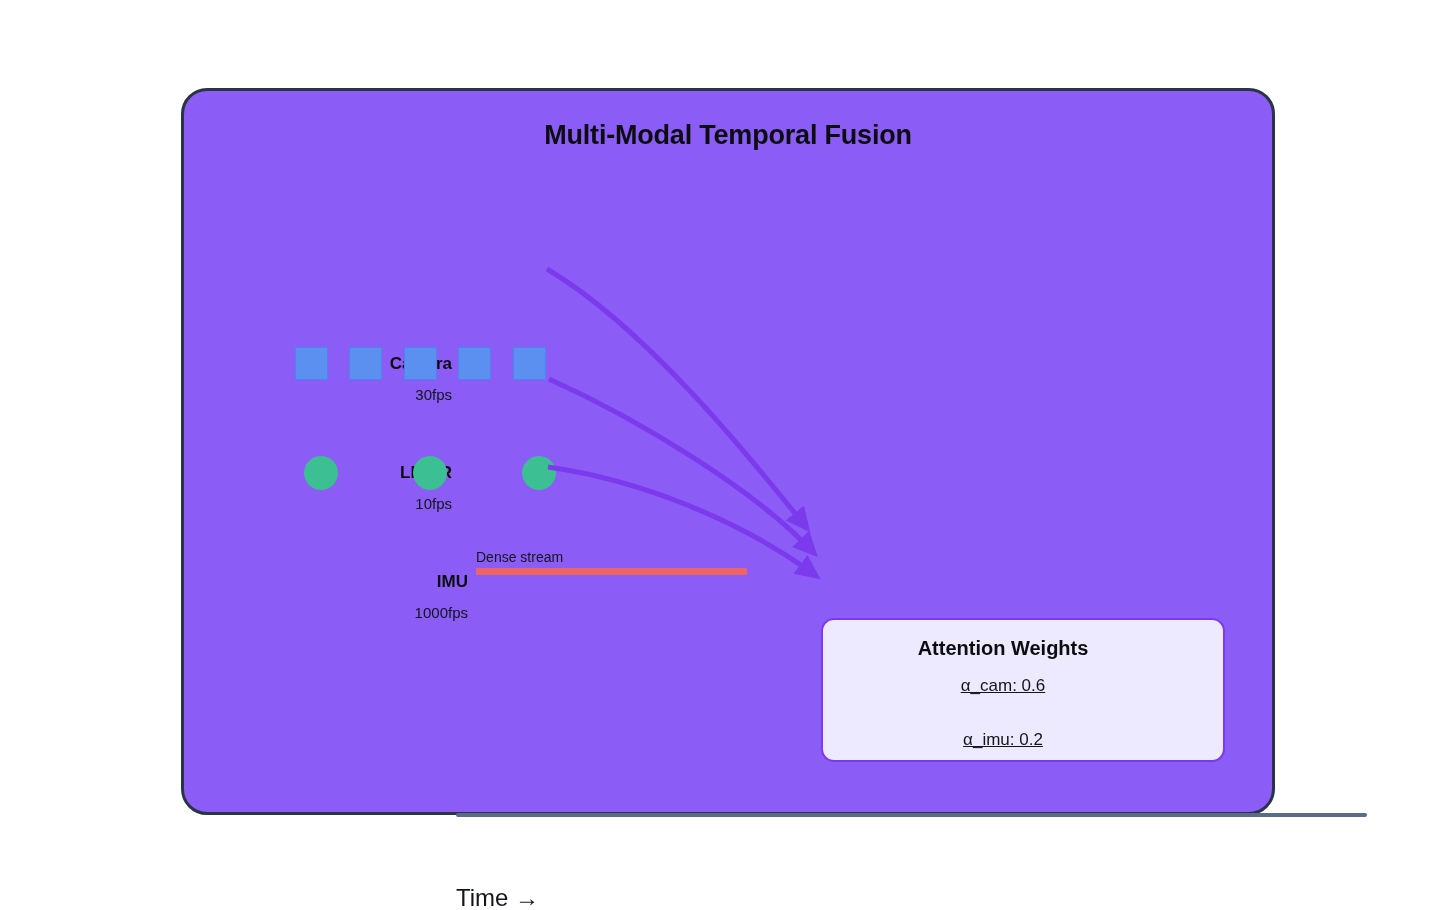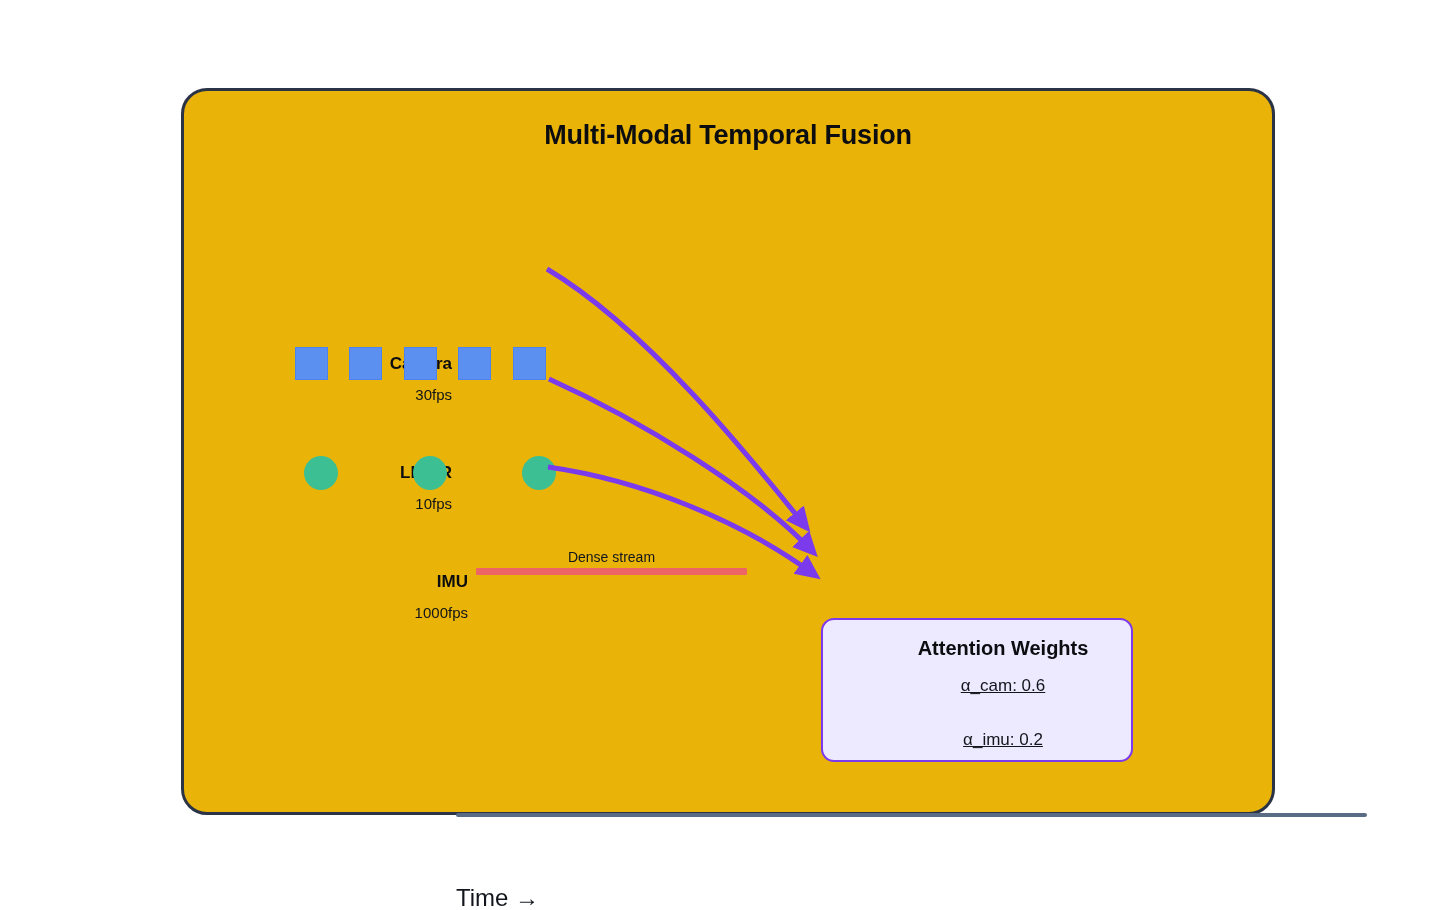--- a/index.html
+++ b/index.html
@@ -30,7 +30,7 @@
     width: 1094px;
     height: 727px;
     box-sizing: border-box;
-    background: #eab308;
+    background: #8b5cf6;
     border: 3px solid #2B3447;
     border-radius: 26px;
   }

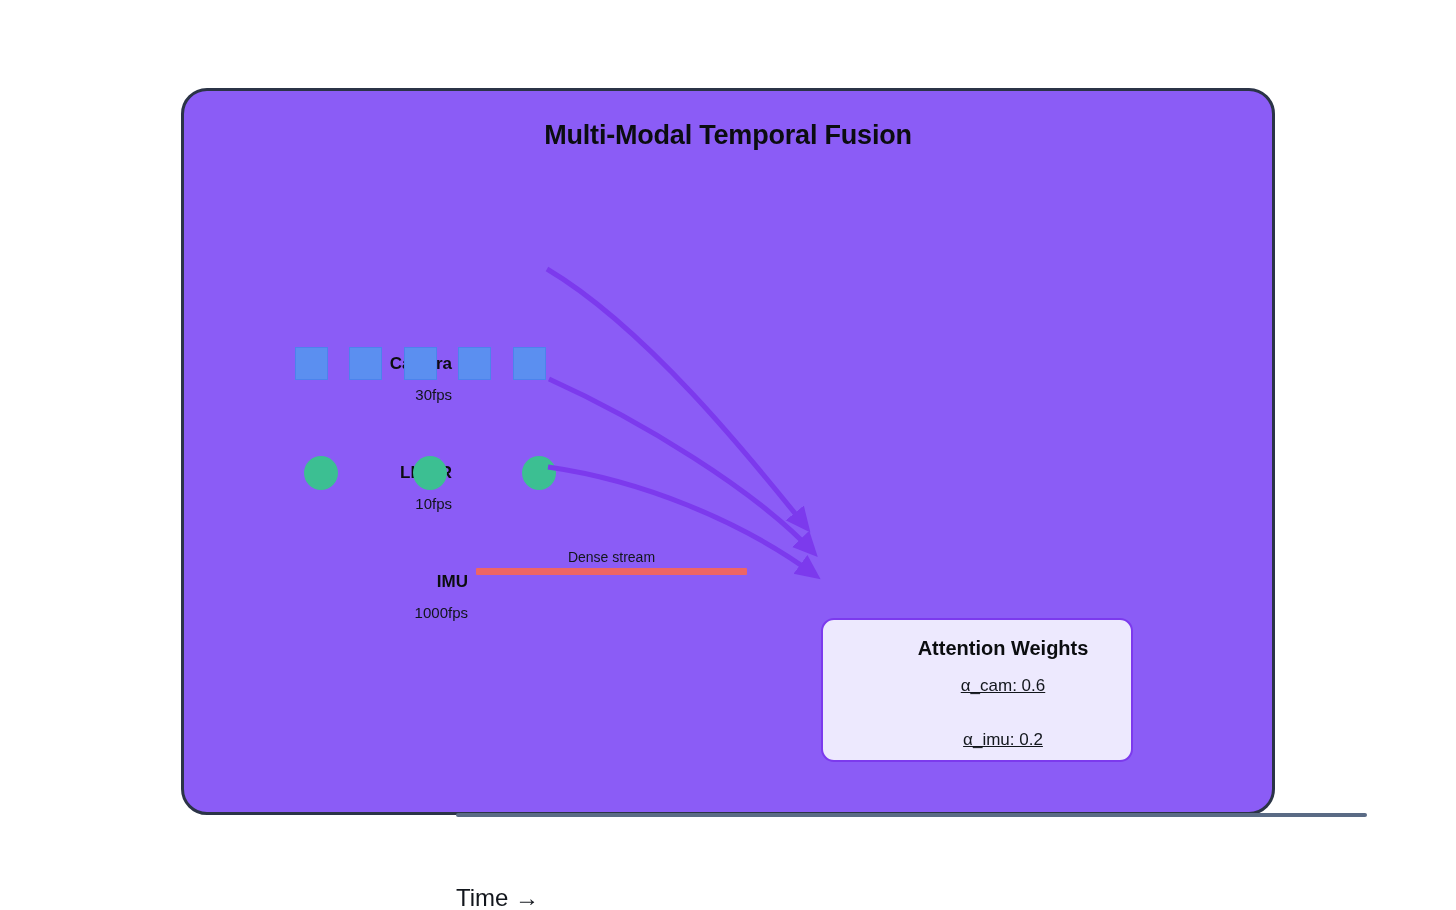--- a/index.html
+++ b/index.html
@@ -118,7 +118,7 @@
     left: 292px;
     top: 458px;
     width: 271px;
-    text-align: center;
+    text-align: left;
     font-size: 14px;
     color: #12161c;
   }

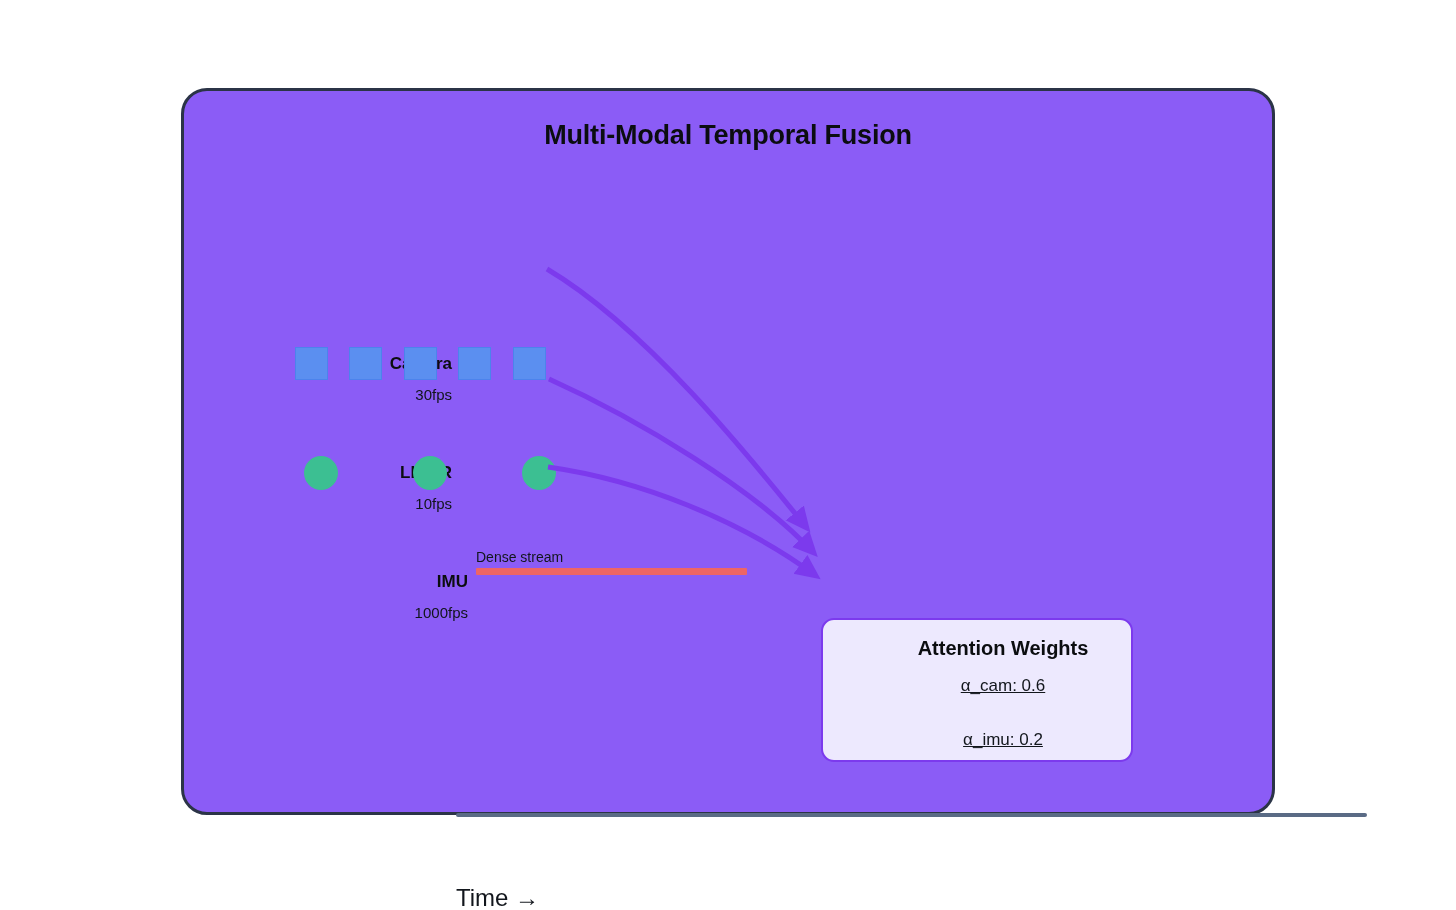--- a/index.html
+++ b/index.html
@@ -128,7 +128,7 @@
     position: absolute;
     left: 637px;
     top: 527px;
-    width: 312px;
+    width: 404px;
     height: 144px;
     box-sizing: border-box;
     background: #EDE9FE;

